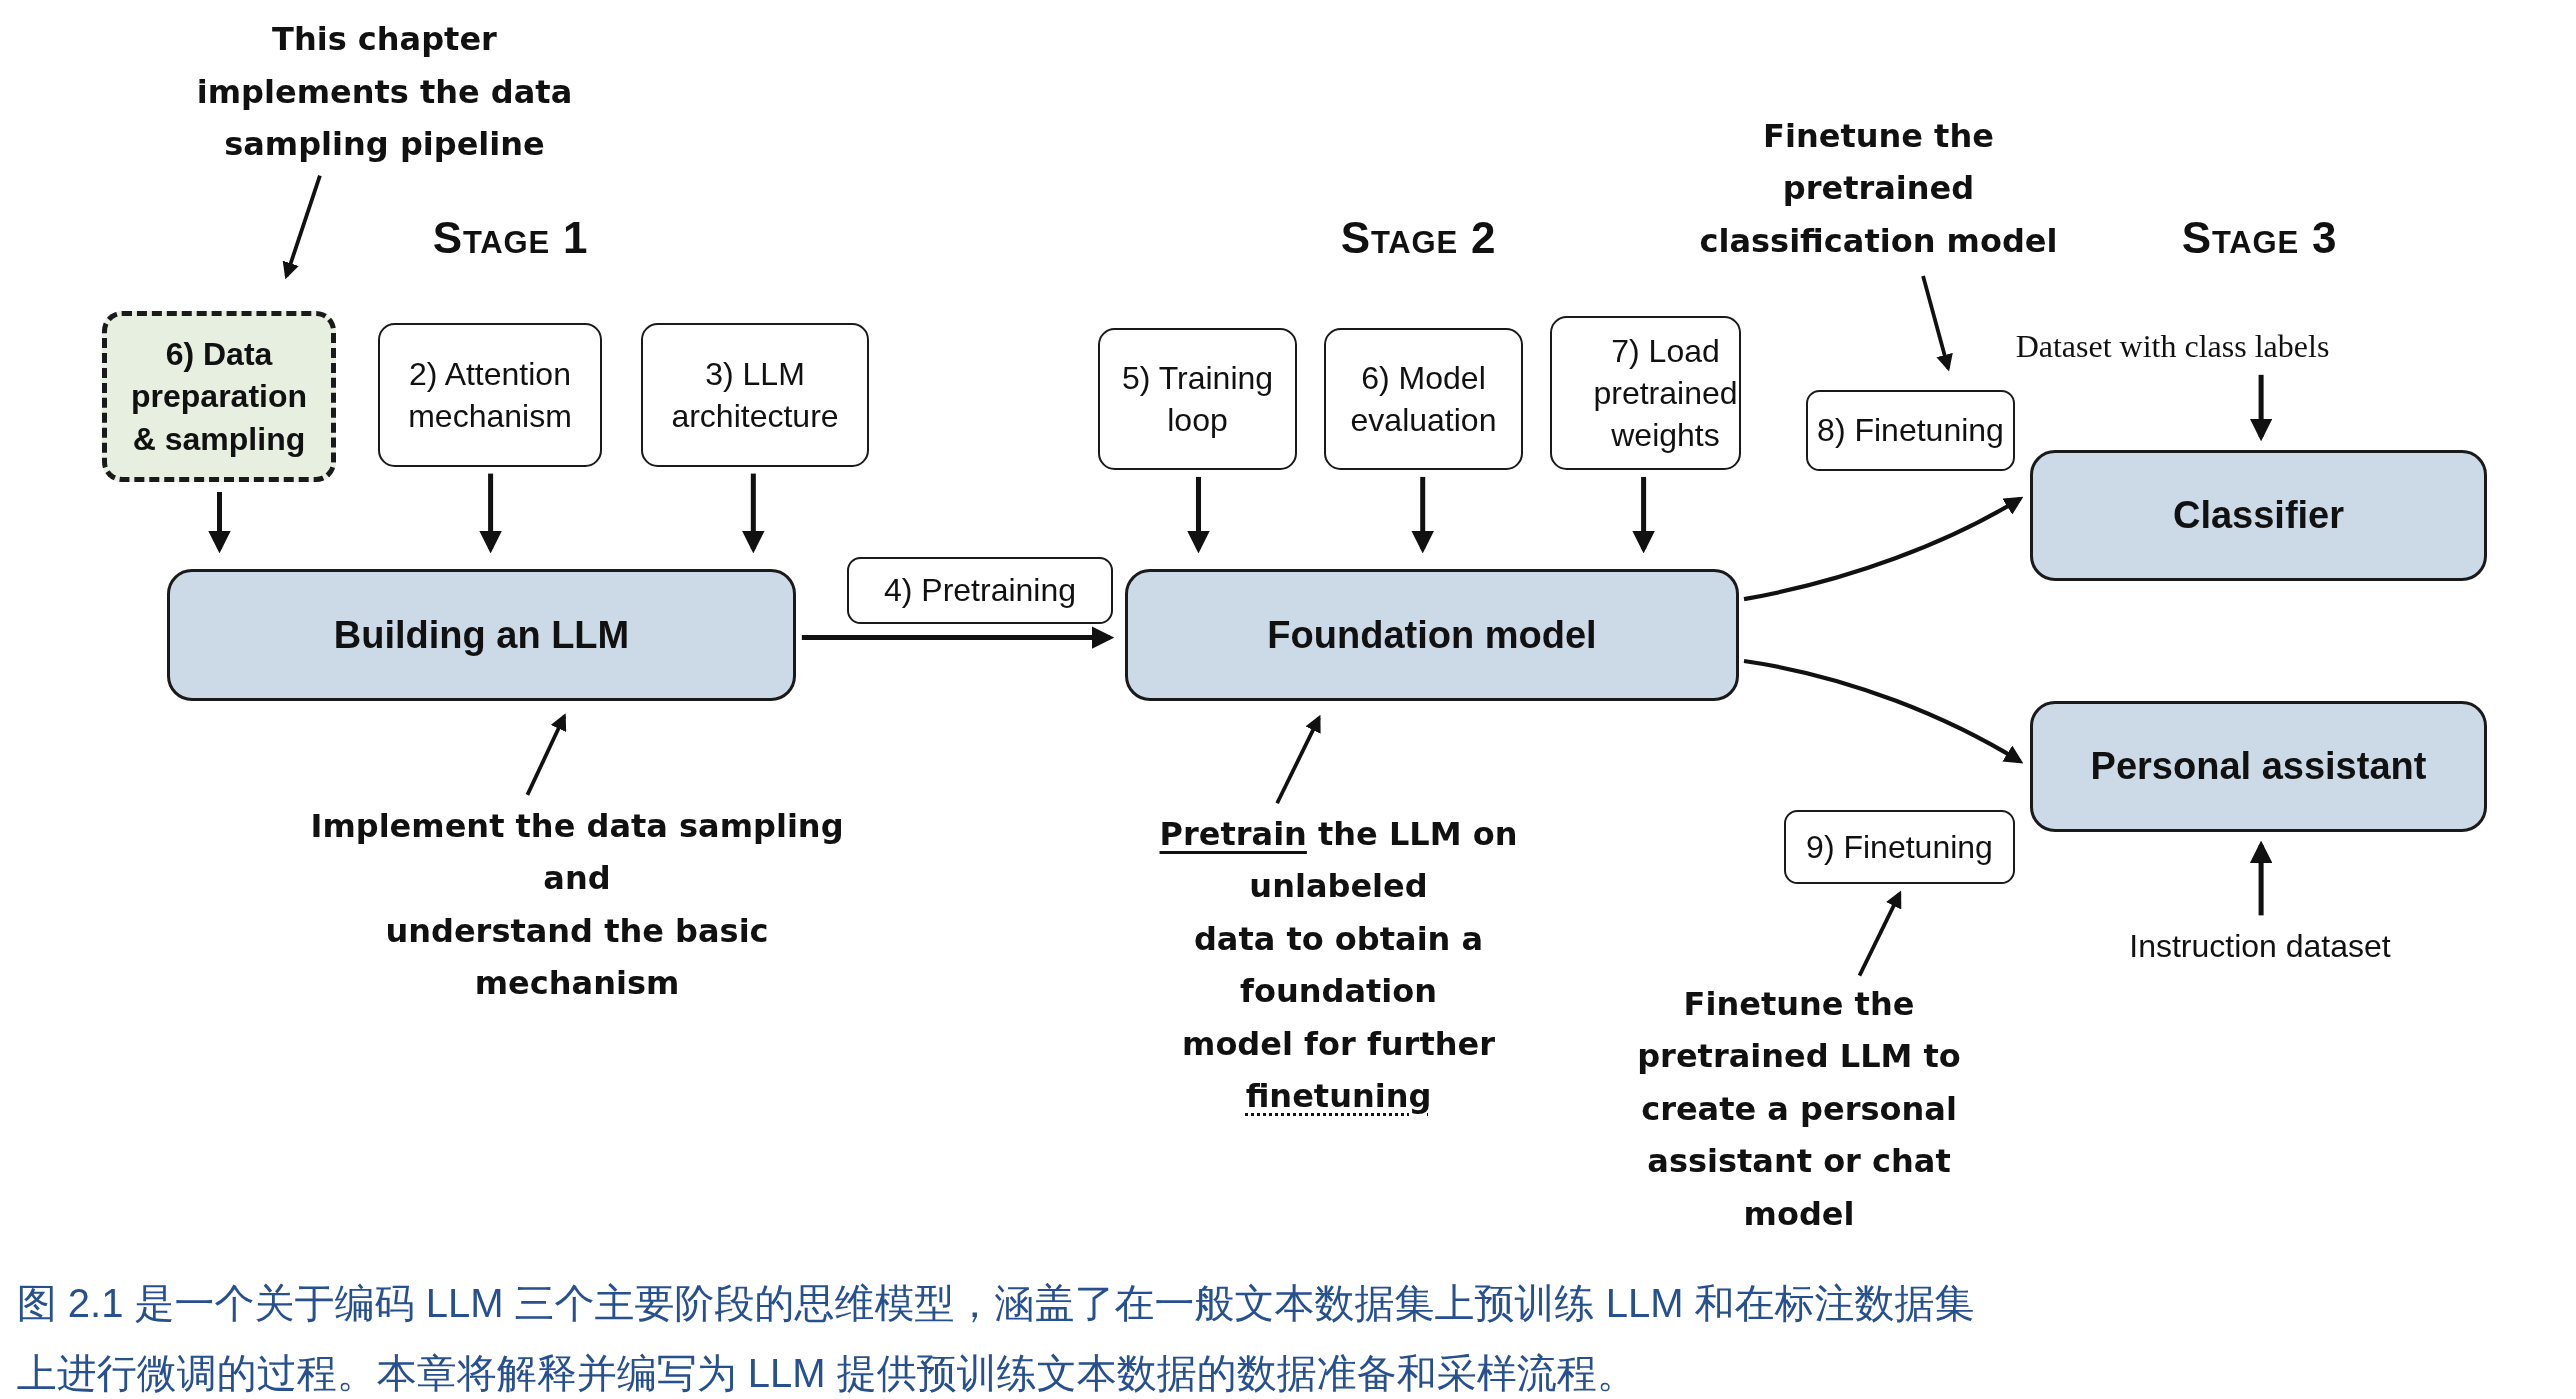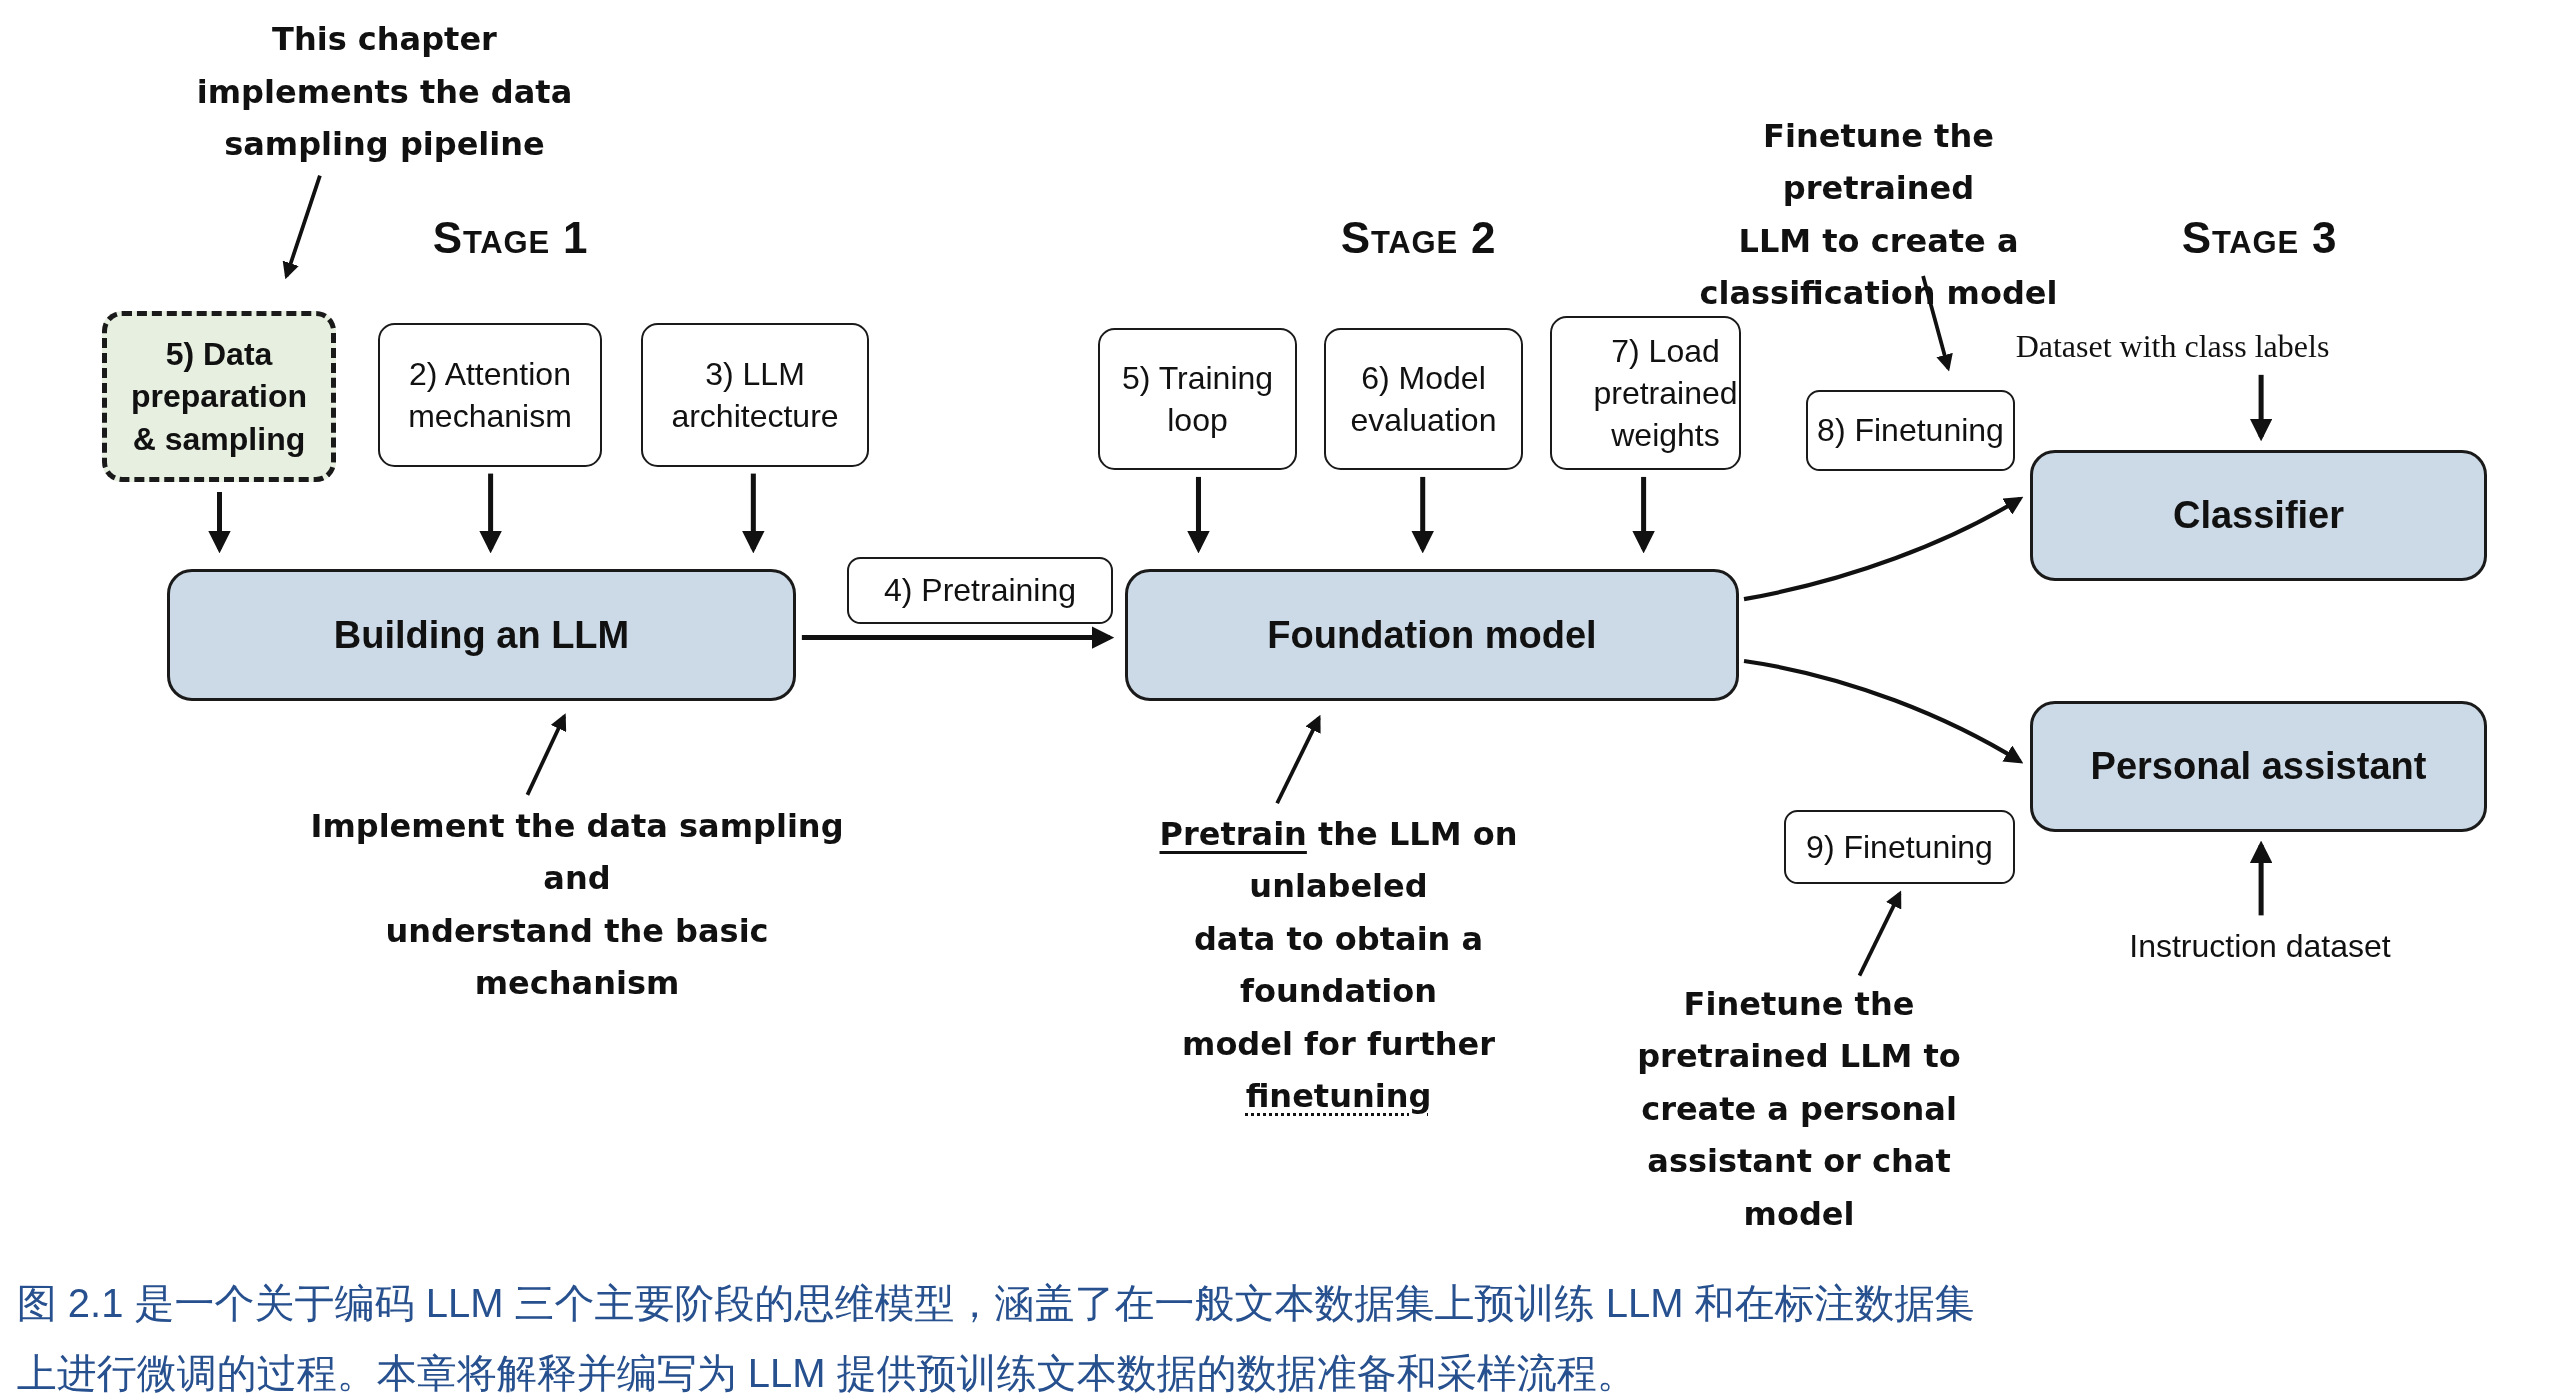--- a/index.html
+++ b/index.html
@@ -144,7 +144,6 @@
 
   <div class="note" style="left:1682px;top:110px;width:393px;">
     <div>Finetune the pretrained</div>
-    <div>LLM to create a</div>
     <div>classification model</div>
   </div>
 

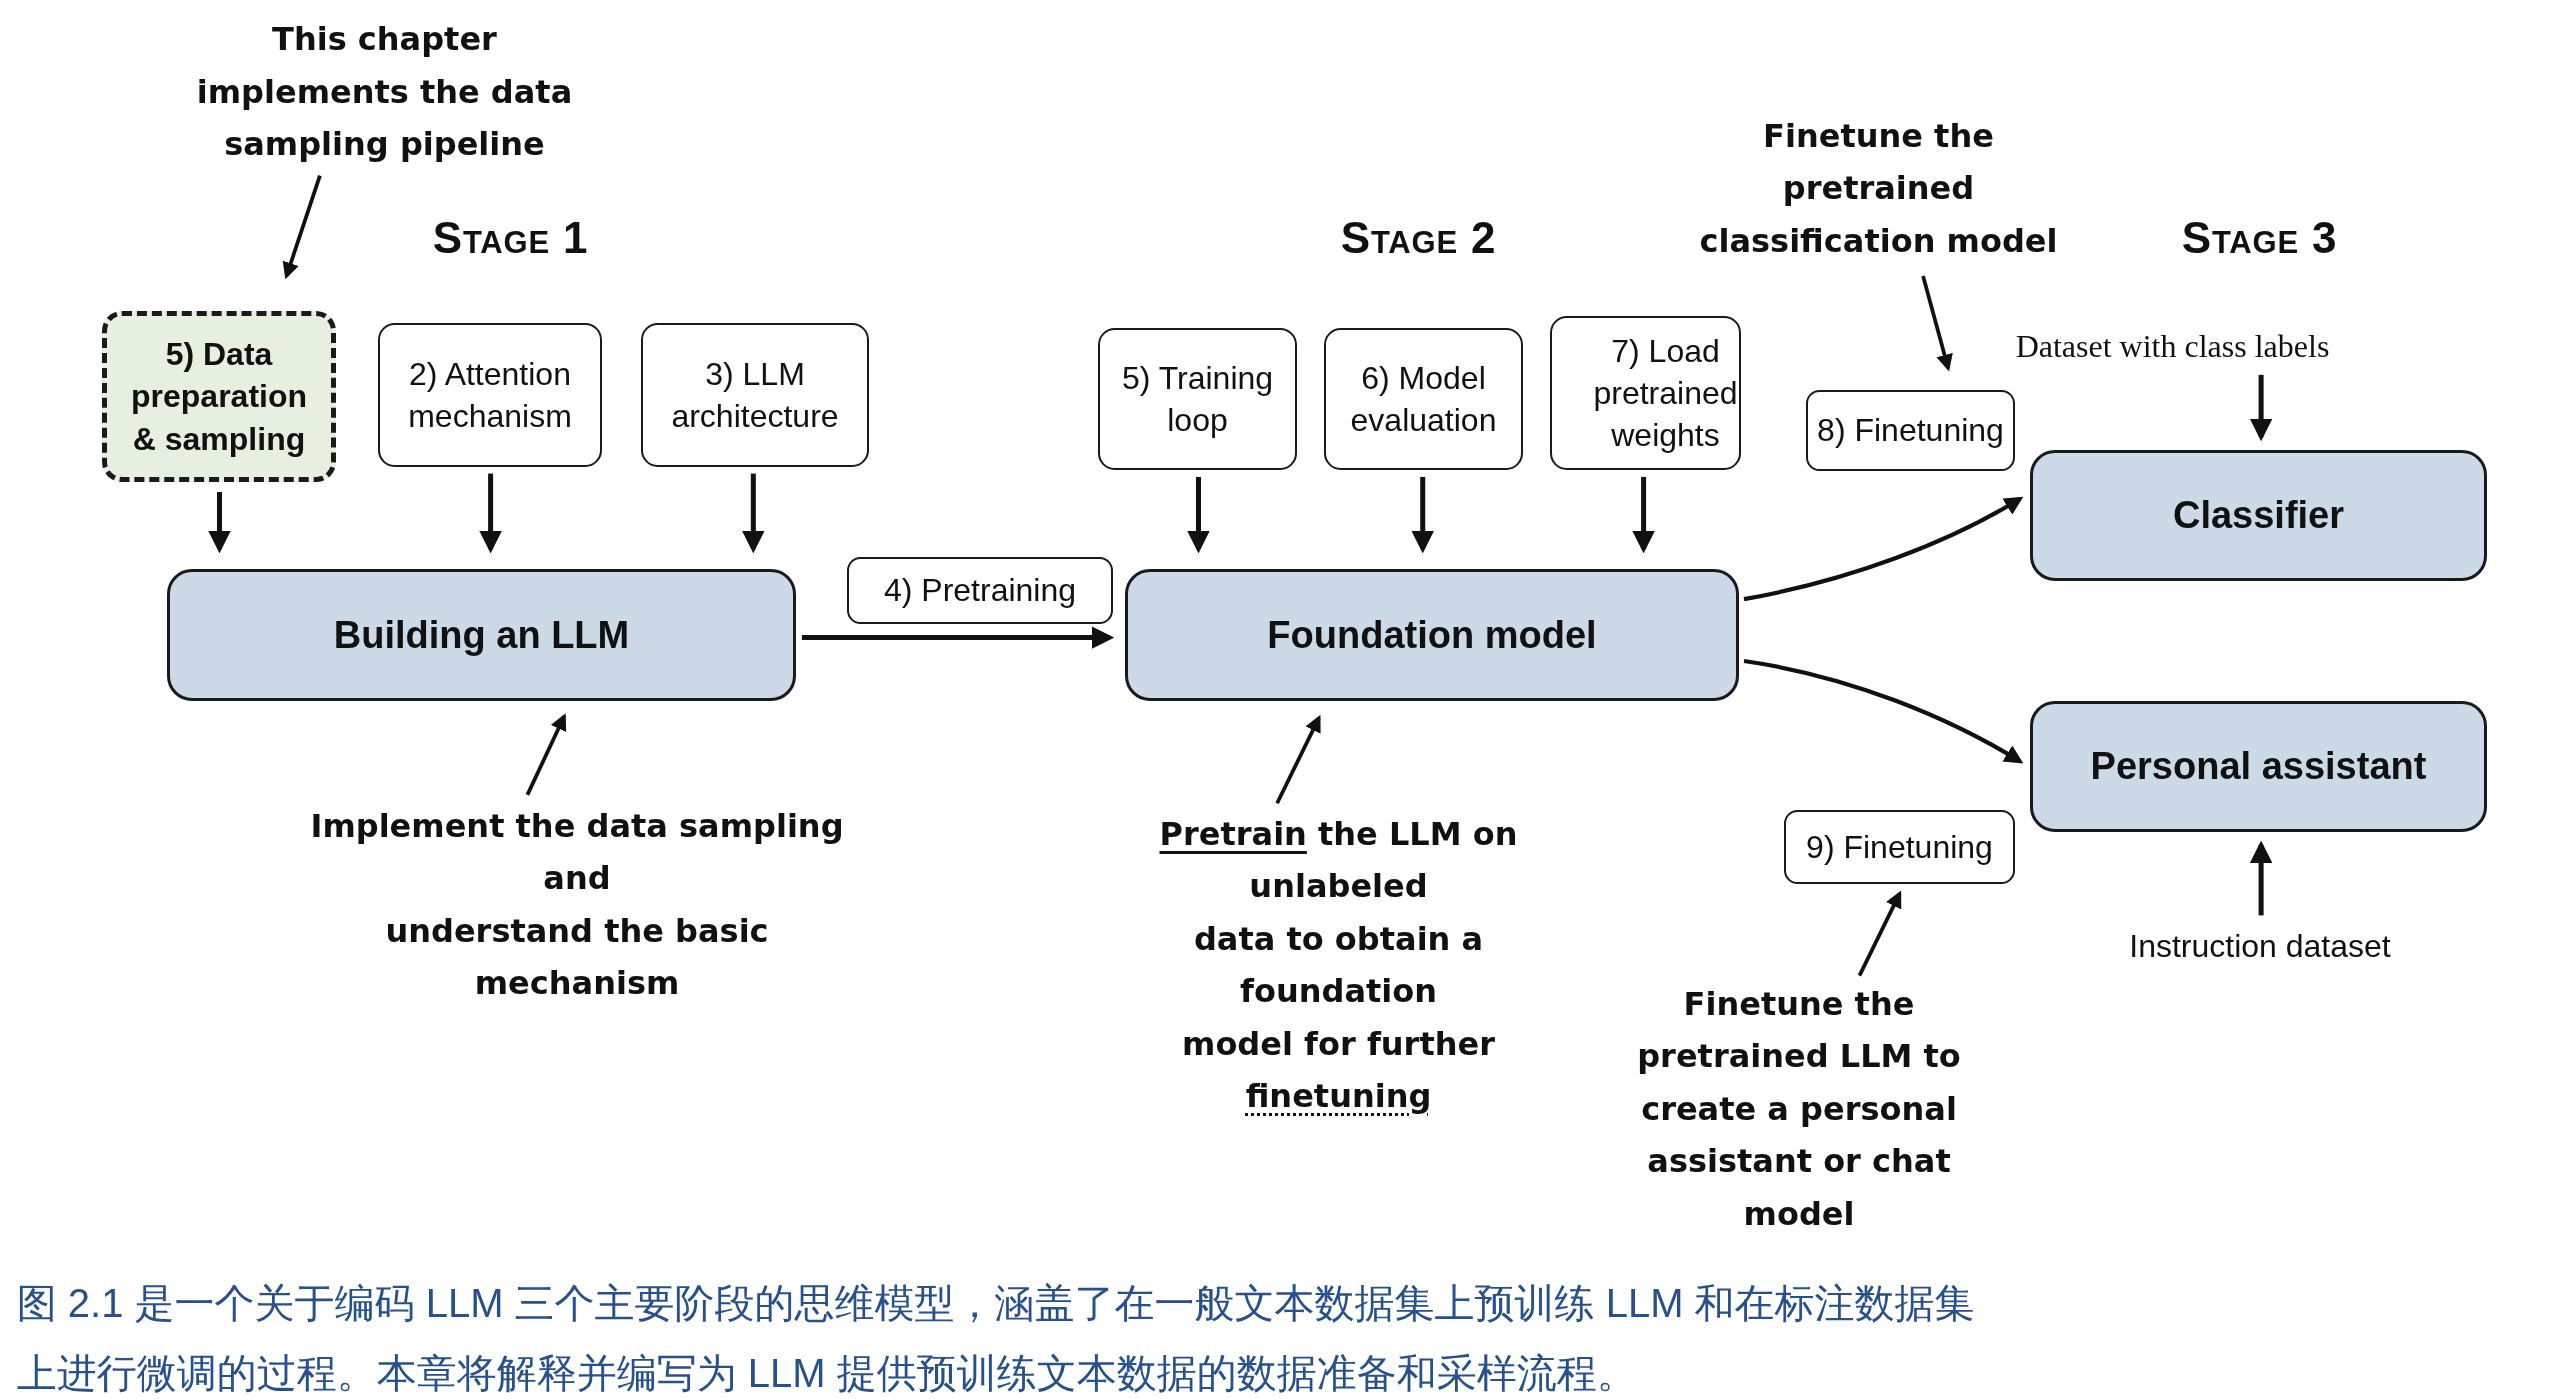--- a/index.html
+++ b/index.html
@@ -88,7 +88,7 @@
   <div class="stage-label" style="left:2134px;top:213px;width:251px;">Stage 3</div>
 
   <div class="box dashed" style="left:102px;top:311px;width:234px;height:171px;">
-    <div>5) Data</div>
+    <div>6) Data</div>
     <div>preparation</div>
     <div>&amp; sampling</div>
   </div>

